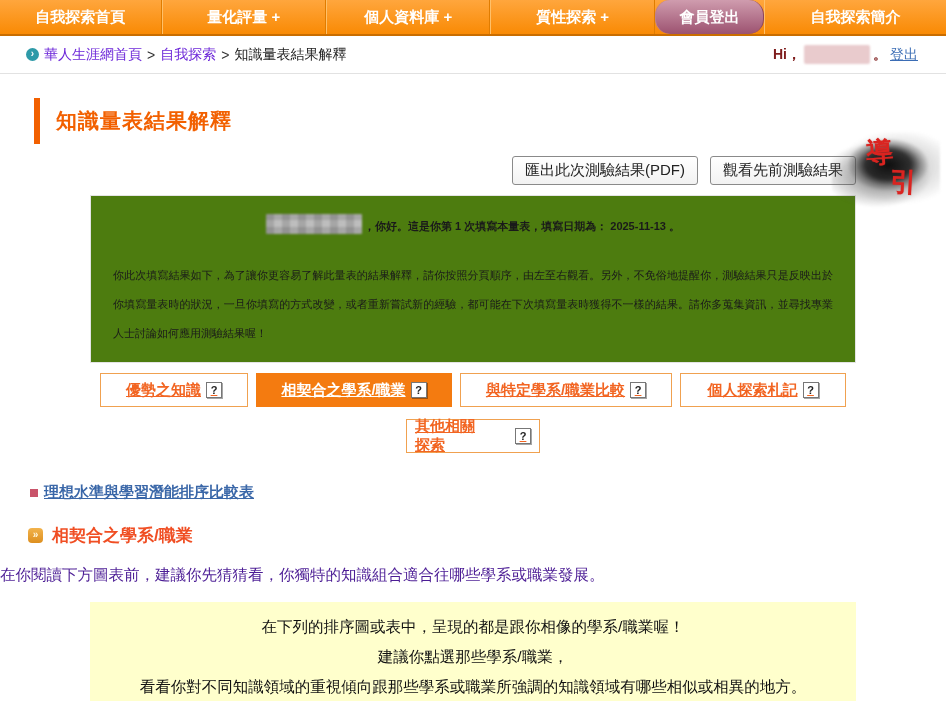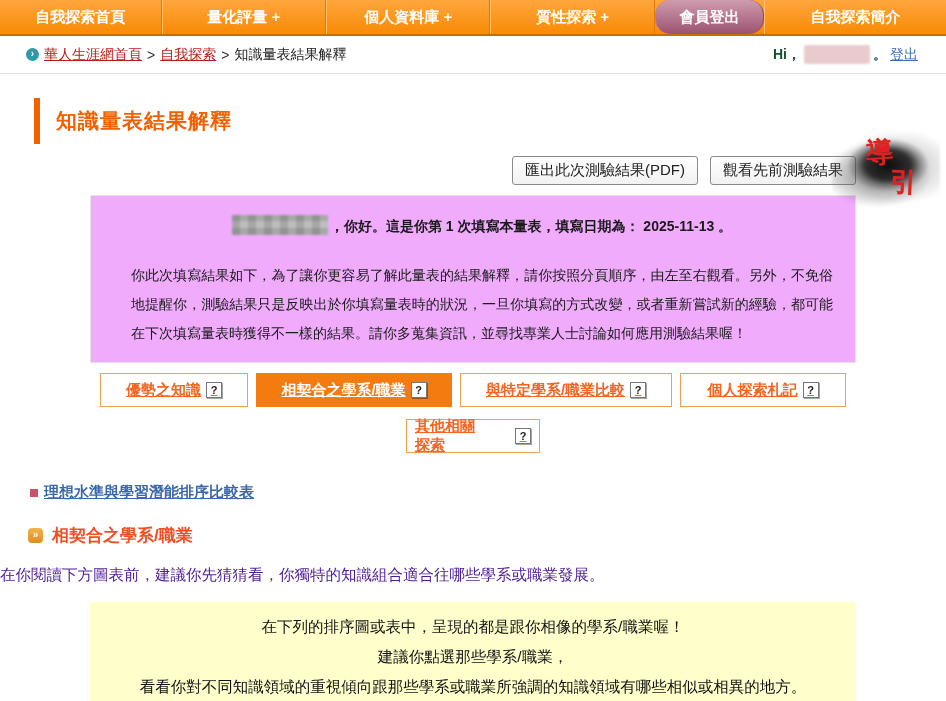--- a/index.html
+++ b/index.html
@@ -38,7 +38,7 @@
     width:13px; height:13px; border-radius:50%; background:#2e9aa8;
     color:#fff; font-size:10px; line-height:12px; text-align:center; font-weight:bold;
   }
-  .crumb-link { color:#b91c1c; text-decoration:underline; cursor:pointer; }
+  .crumb-link { color:#6d28d9; cursor:pointer; }
   .crumb-sep { color:#333; }
   .crumb-current { color:#222; }
   .greet { display:flex; align-items:center; gap:3px; font-size:14px; }

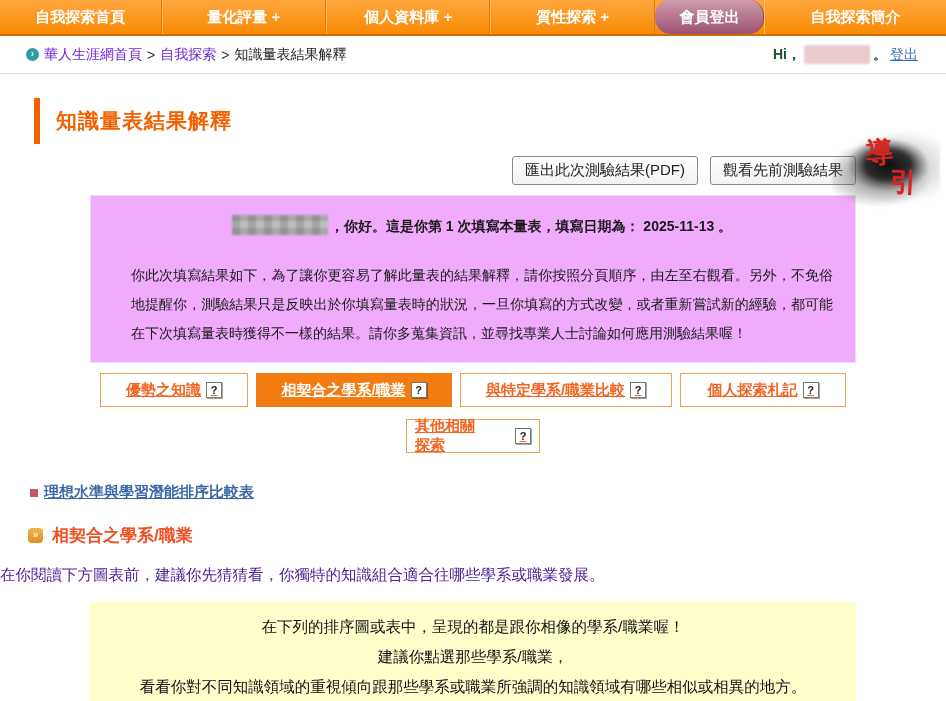--- a/index.html
+++ b/index.html
@@ -42,7 +42,7 @@
   .crumb-sep { color:#333; }
   .crumb-current { color:#222; }
   .greet { display:flex; align-items:center; gap:3px; font-size:14px; }
-  .greet-hi { color:#14532d; font-weight:bold; }
+  .greet-hi { color:#7f1d1d; font-weight:bold; }
   .name-blur-pink {
     width:66px; height:19px; background:#e9cbcd; border-radius:2px;
     filter:blur(1px); display:inline-block;

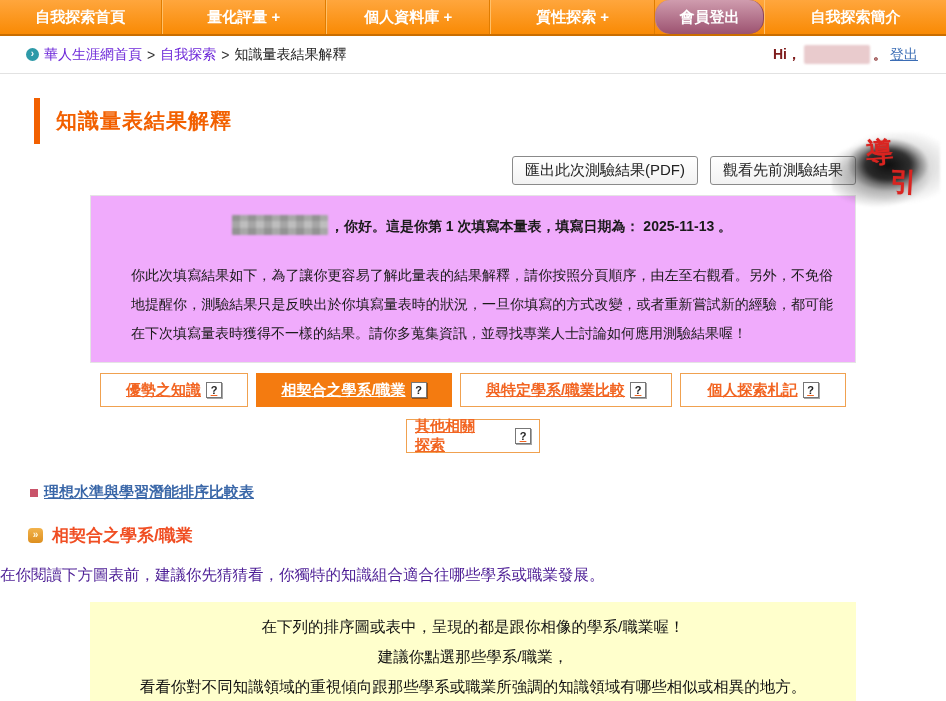--- a/index.html
+++ b/index.html
@@ -79,8 +79,8 @@
   }
 
   .intro-box {
-    margin:0 90px; background:#f0abfc; border:1px solid #e4e4e4;
-    padding:16px 22px 14px 40px; font-size:14px; line-height:29px; color:#1a1a1a;
+    margin:0 90px; background:#4d7c0f; border:1px solid #e4e4e4;
+    padding:16px 22px 14px 22px; font-size:11px; line-height:29px; color:#1a1a1a;
   }
   .intro-line1 { text-align:center; font-weight:bold; margin-bottom:2px; }
   .name-blur-gray {

